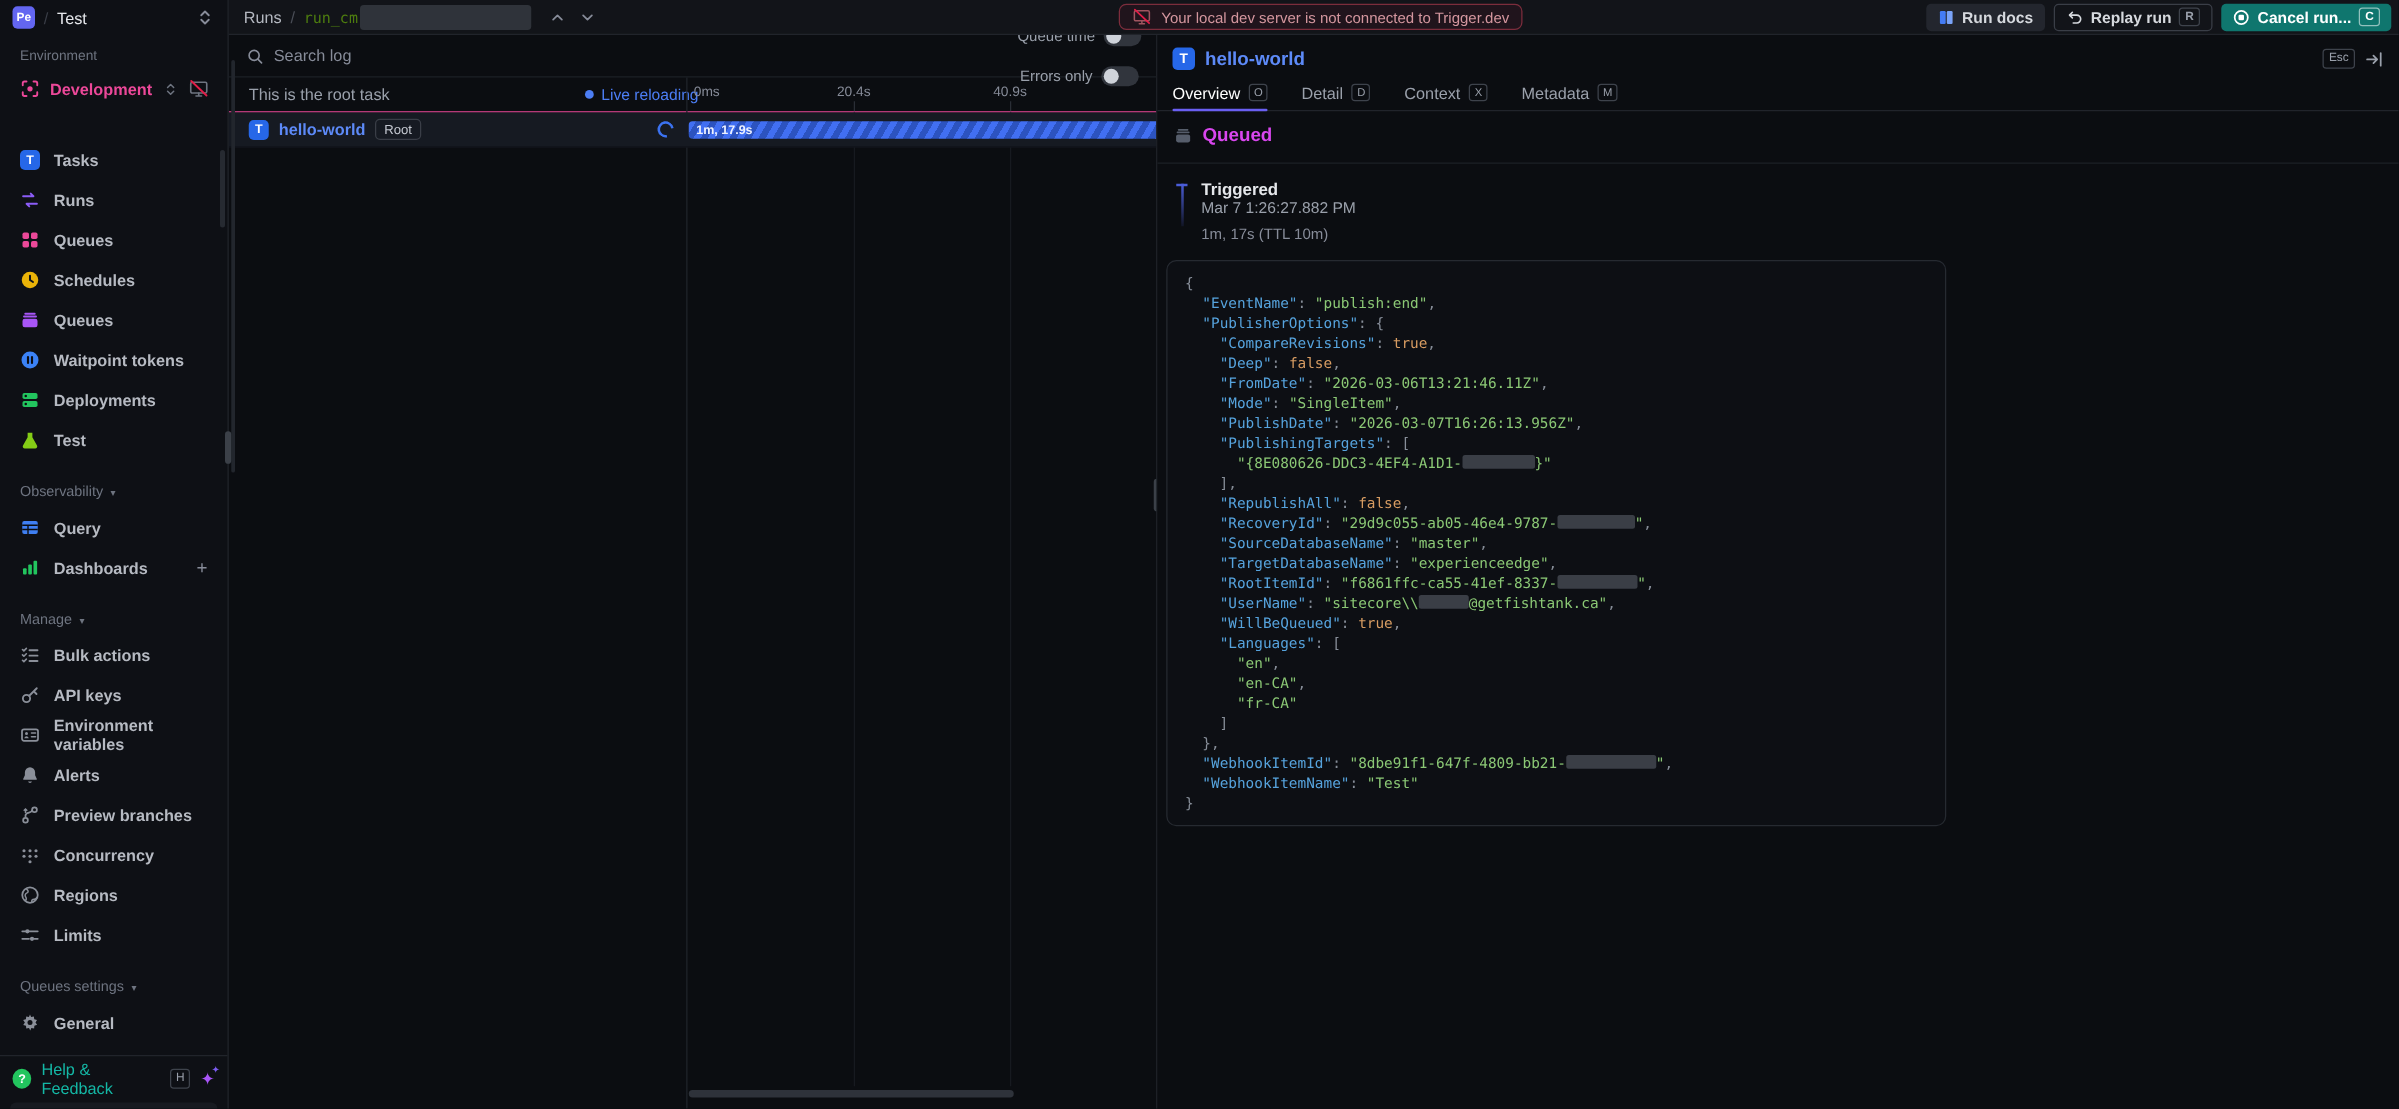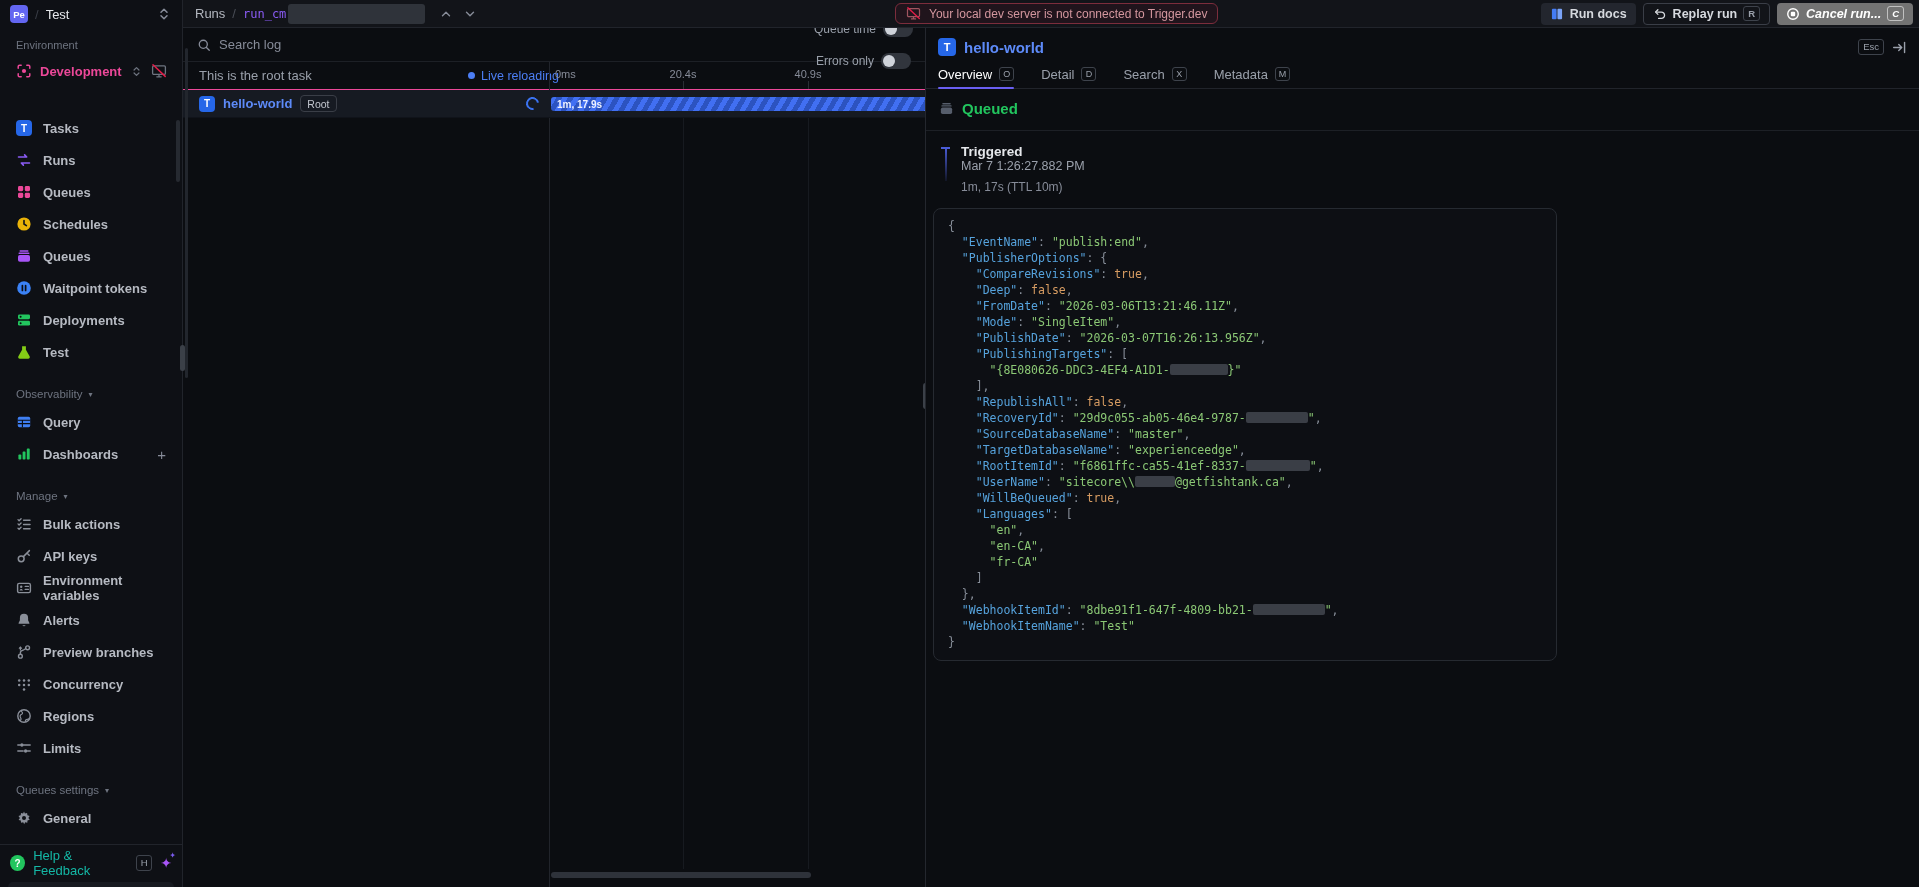--- a/index.html
+++ b/index.html
@@ -49,7 +49,7 @@
             border-bottom:1px solid #21242b; display:flex; align-items:center; padding:0 6px 0 12px; z-index:2; }
   .bc-section { font-size:13px; color:#b4b8c0; }
   .bc-slash { color:#4a4e57; margin:0 7px; font-size:13px; }
-  .bc-run { font-family:"DejaVu Sans Mono",monospace; font-size:12px; color:#8b5cf6; }
+  .bc-run { font-family:"DejaVu Sans Mono",monospace; font-size:12px; color:#4d7c0f; }
   .bc-redact { display:inline-block; width:137px; height:20px; background:#2f333a; border-radius:3px; vertical-align:middle; margin-left:2px; }
   .bc-navs { display:flex; gap:10px; margin-left:14px; color:#878c99; }
   .warn { position:absolute; left:712px; top:3px; height:21px; display:flex; align-items:center; gap:8px;

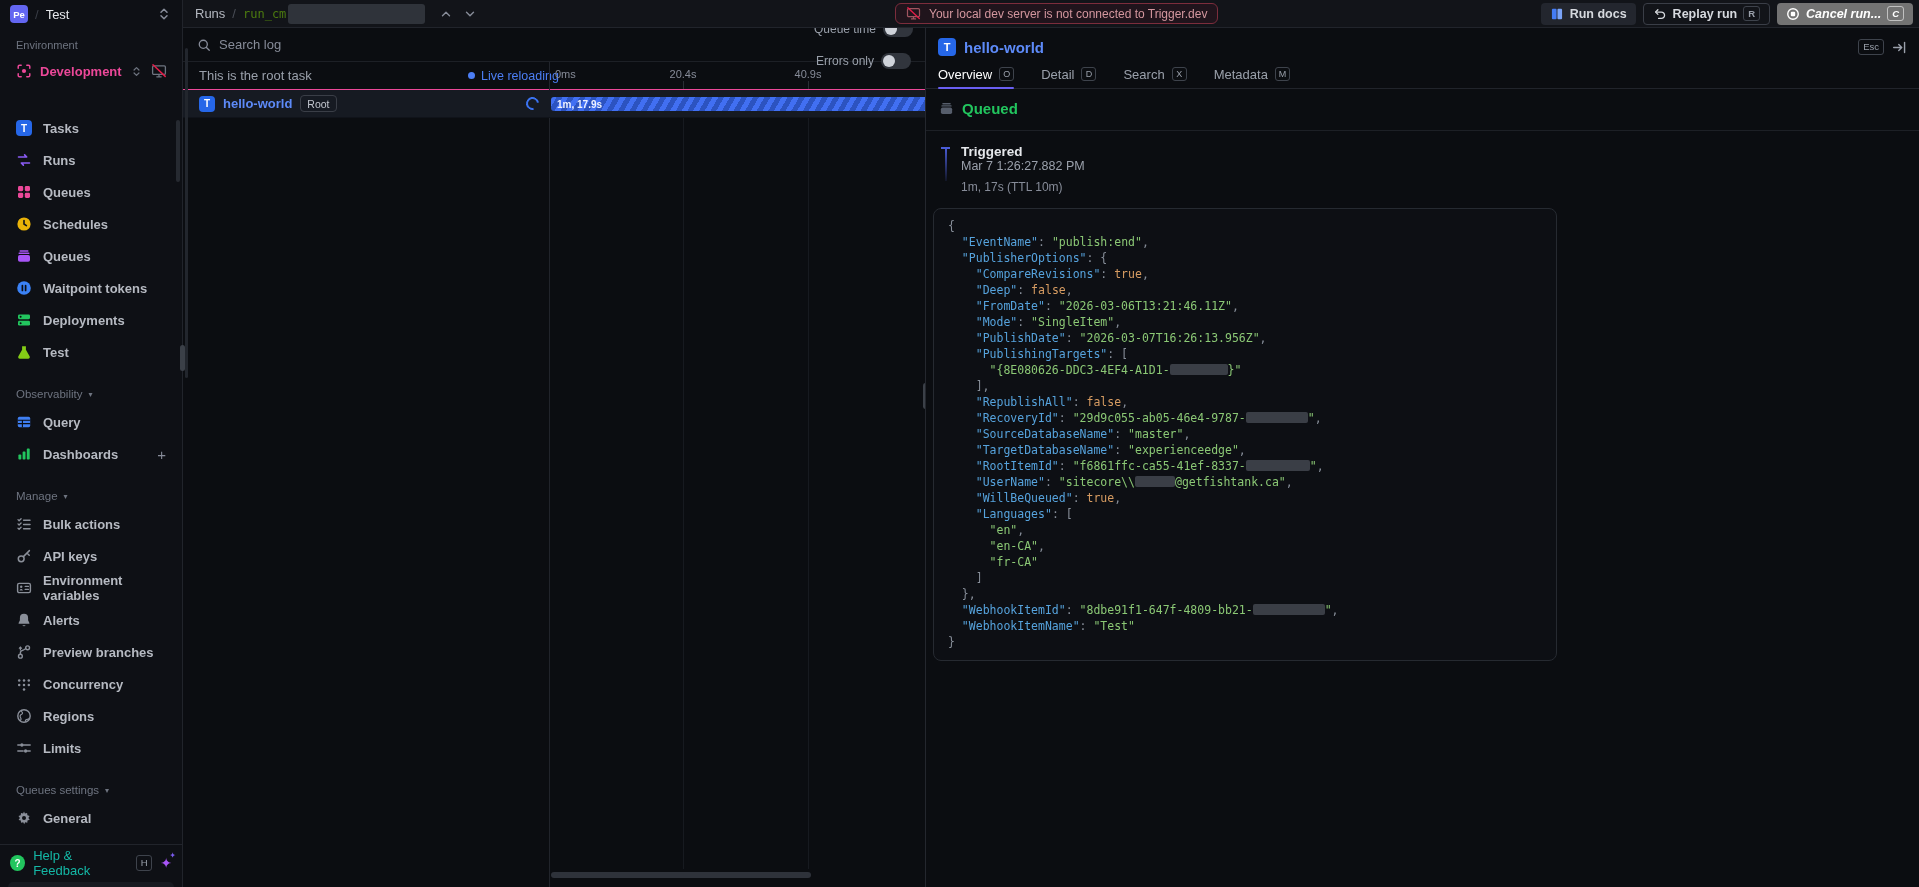--- a/index.html
+++ b/index.html
@@ -61,7 +61,7 @@
          padding:0 9px; color:#d6d9de; font-weight:600; }
   .btn-docs { background:#23262e; }
   .btn-replay { border:1px solid #3a3e47; background:transparent; }
-  .btn-cancel { background:#737373; color:#fff;font-style:italic; }
+  .btn-cancel { background:#0f766e; color:#fff; }
   .btn-cancel .kbd { border-color:rgba(255,255,255,.55); color:#fff; }
 
   

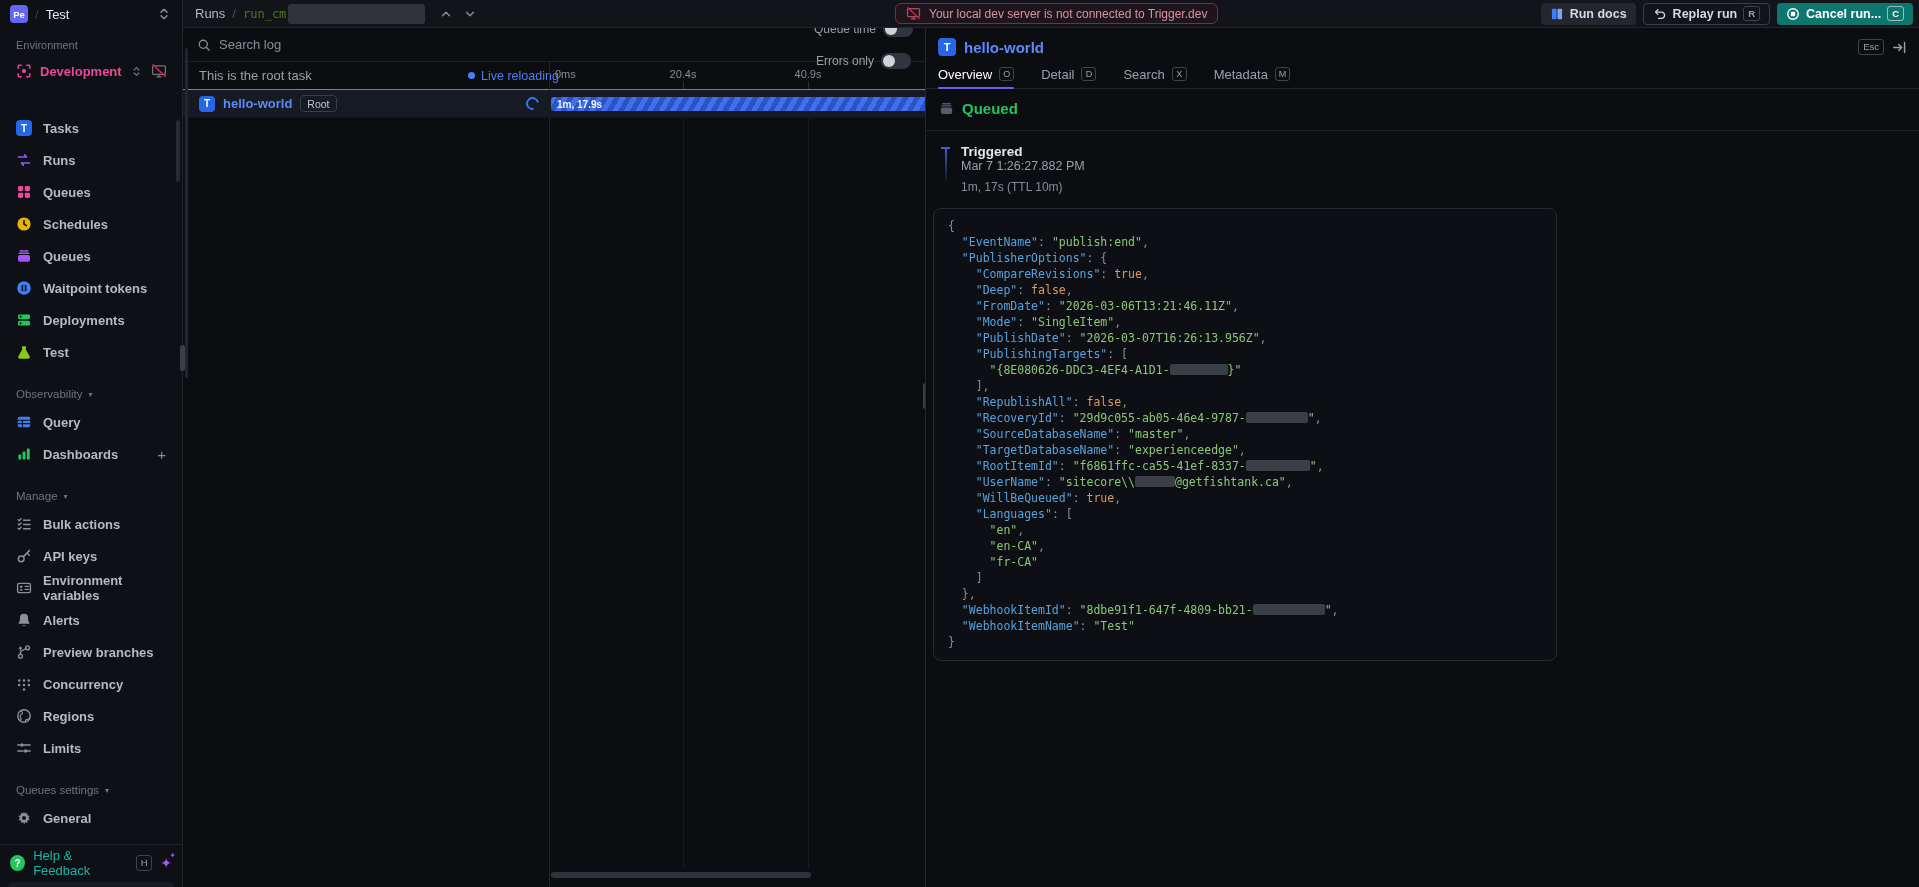--- a/index.html
+++ b/index.html
@@ -501,7 +501,7 @@
         <span class="kbd">D</span>
       </div>
       <div class="tab">
-        <span>Search</span>
+        <span>Context</span>
         <span class="kbd">X</span>
       </div>
       <div class="tab">

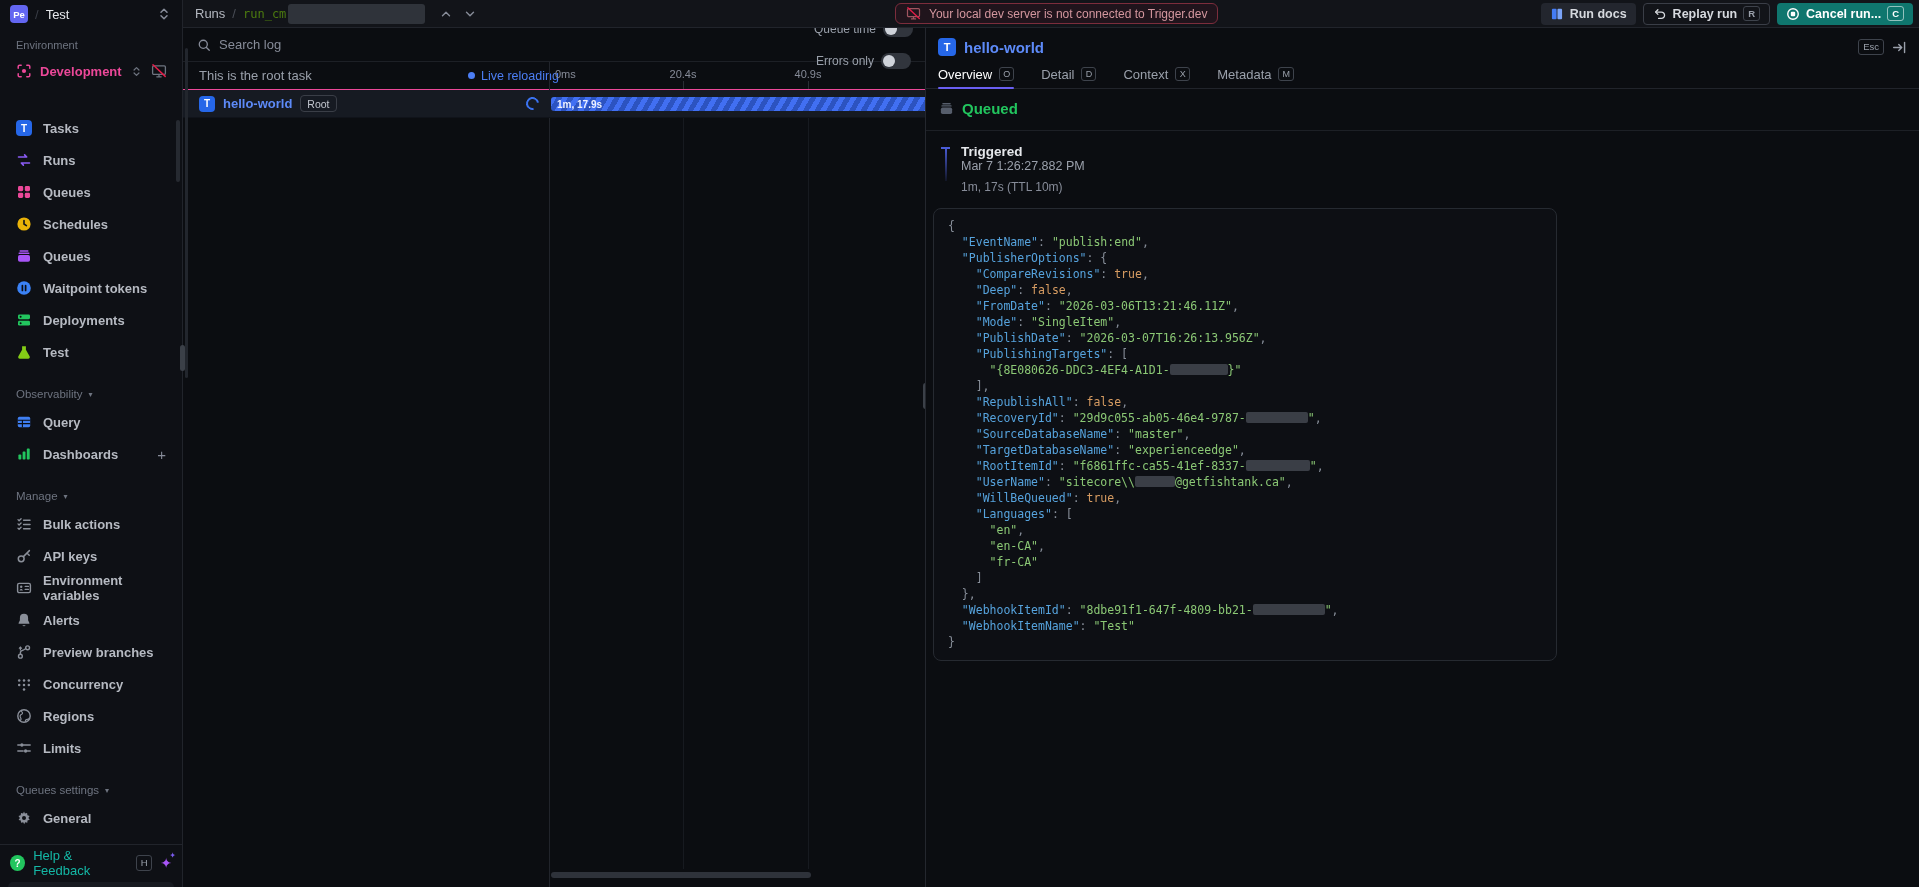--- a/index.html
+++ b/index.html
@@ -111,7 +111,7 @@
                        background:#6a5ff2; border-radius:1px; }
   .tab .kbd { font-size:9px; padding:1.5px 3px; min-width:15px; }
   .status-row { margin-top:11px; padding:0 13px; display:flex; align-items:center; gap:8px;
-                color:#22c55e; font-size:15px; font-weight:600; }
+                color:#d946ef; font-size:15px; font-weight:600; }
   .status-row .icon { color:#565d6b; }
   .run-div { margin-top:13px; border-bottom:1px solid #1d2026; }
   .trig { position:relative; margin:13px 12px 0 15px; padding-left:20px; }

